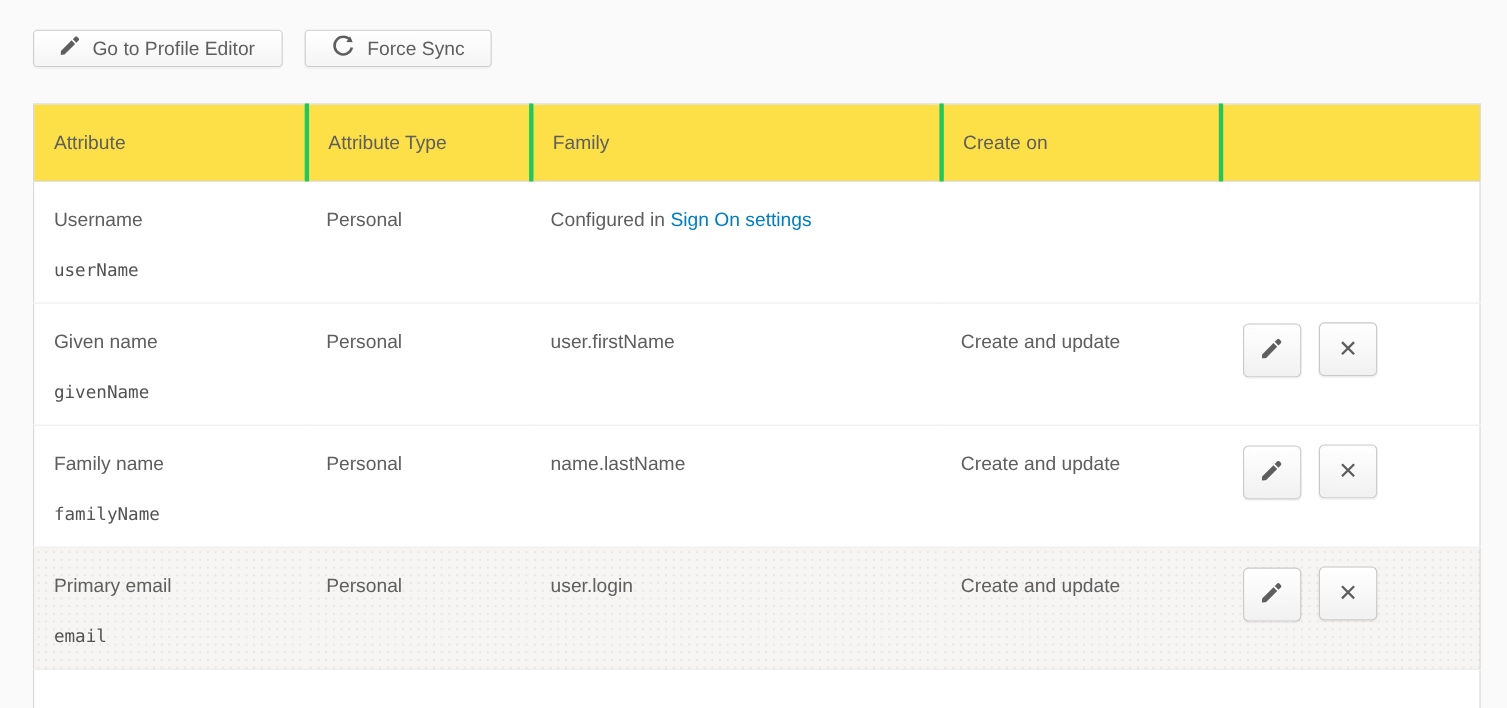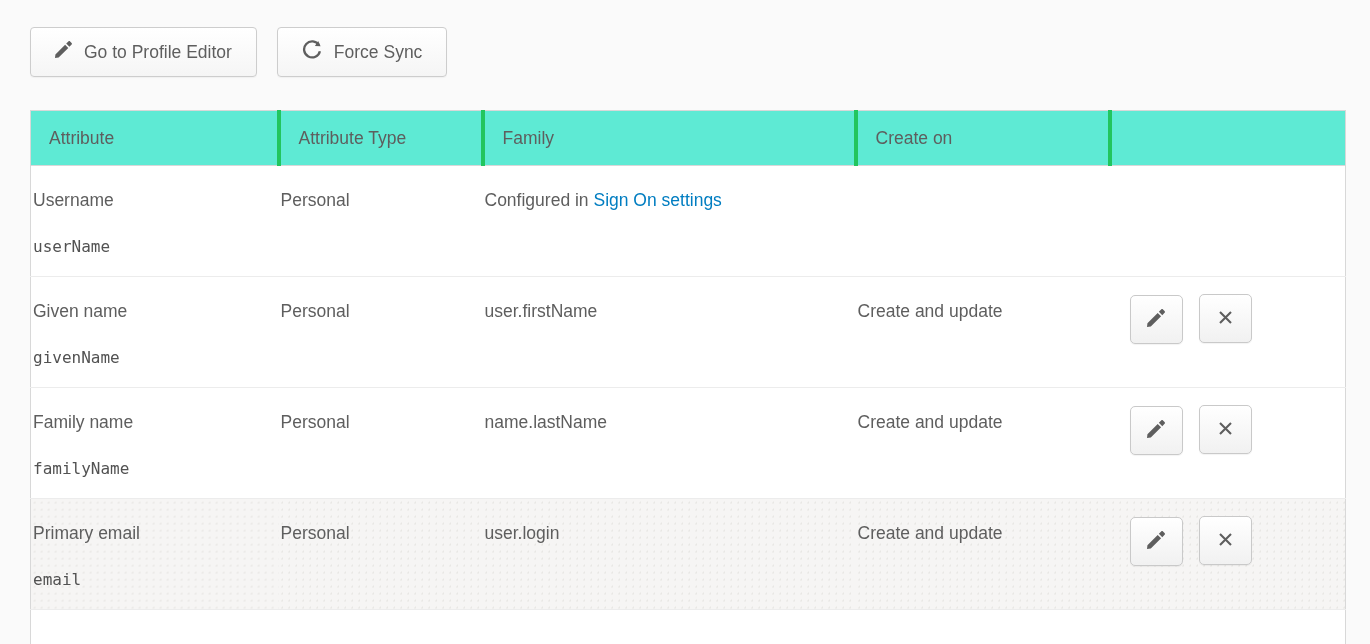--- a/index.html
+++ b/index.html
@@ -16,7 +16,7 @@
   .toolbar { display: flex; gap: 20px; margin-bottom: 33px; }
   .btn {
     display: inline-flex; align-items: center; gap: 12px;
-    height: 50px; padding: 0 24px;
+    height: 34px; padding: 0 24px;
     background: linear-gradient(180deg, #ffffff 0%, #f5f5f5 100%);
     border: 1px solid #cdcdcd; border-radius: 4px;
     font-family: inherit; font-size: 17.5px; color: #5e5e5e;

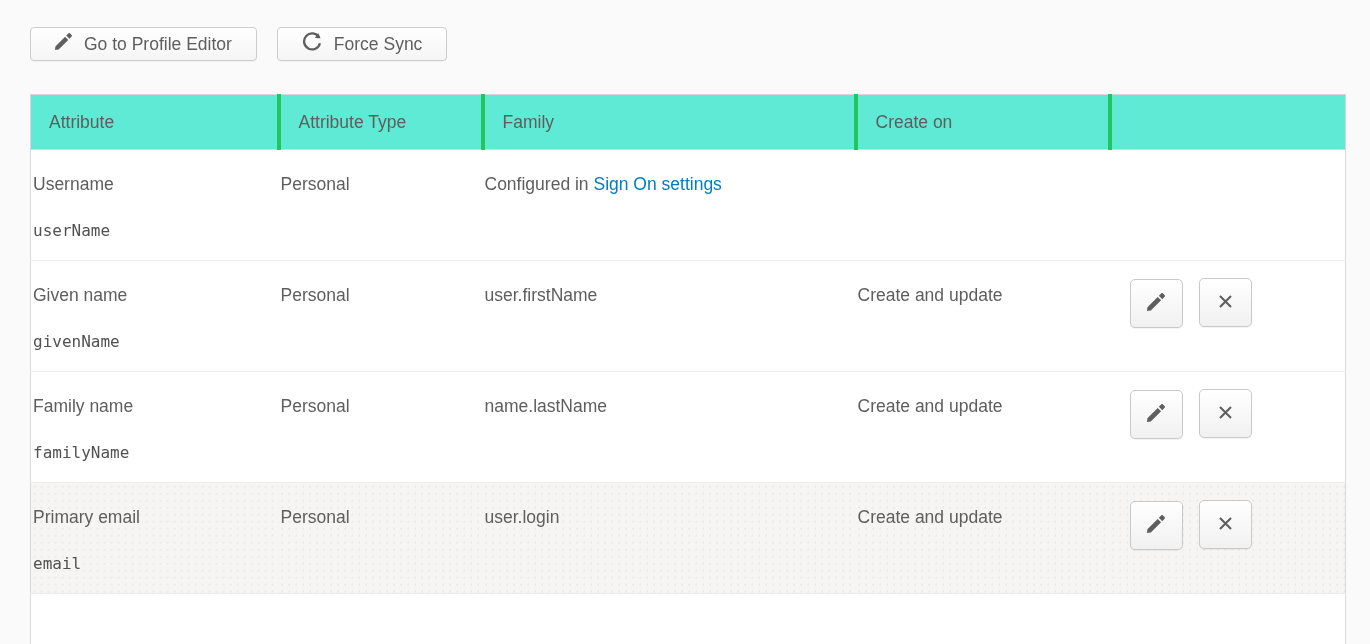--- a/index.html
+++ b/index.html
@@ -38,7 +38,7 @@
   col.c-actions { width: 236px; }
 
   thead th {
-    height: 55px; background: #5eead4;
+    height: 70px; background: #fde047;
     text-align: left; vertical-align: middle;
     font-weight: 400; font-size: 17.5px; color: #5e5e5e;
     padding: 0 18px;

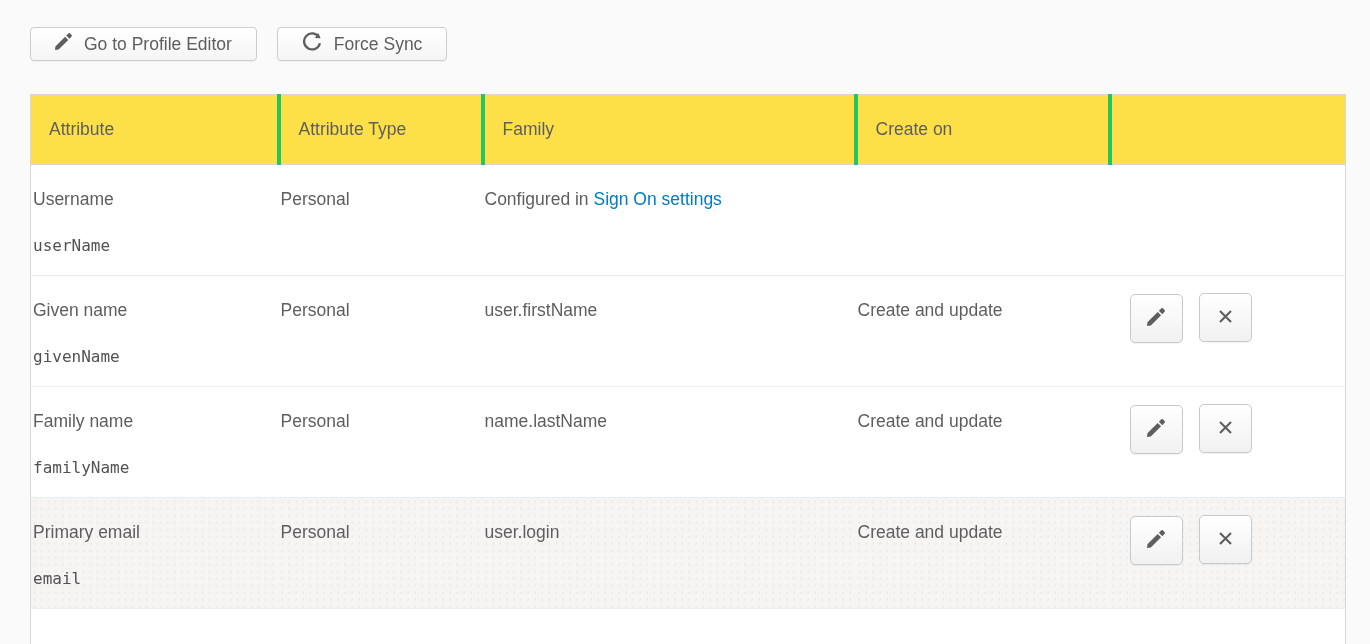--- a/index.html
+++ b/index.html
@@ -48,7 +48,7 @@
 
   tbody td {
     height: 111px; vertical-align: top;
-    padding: 22px 18px 0 2px;
+    padding: 22px 18px 0 18px;
     font-size: 17.5px; line-height: 24px; color: #5e5e5e;
   }
   tbody tr + tr td { border-top: 1px solid #ececec; }

